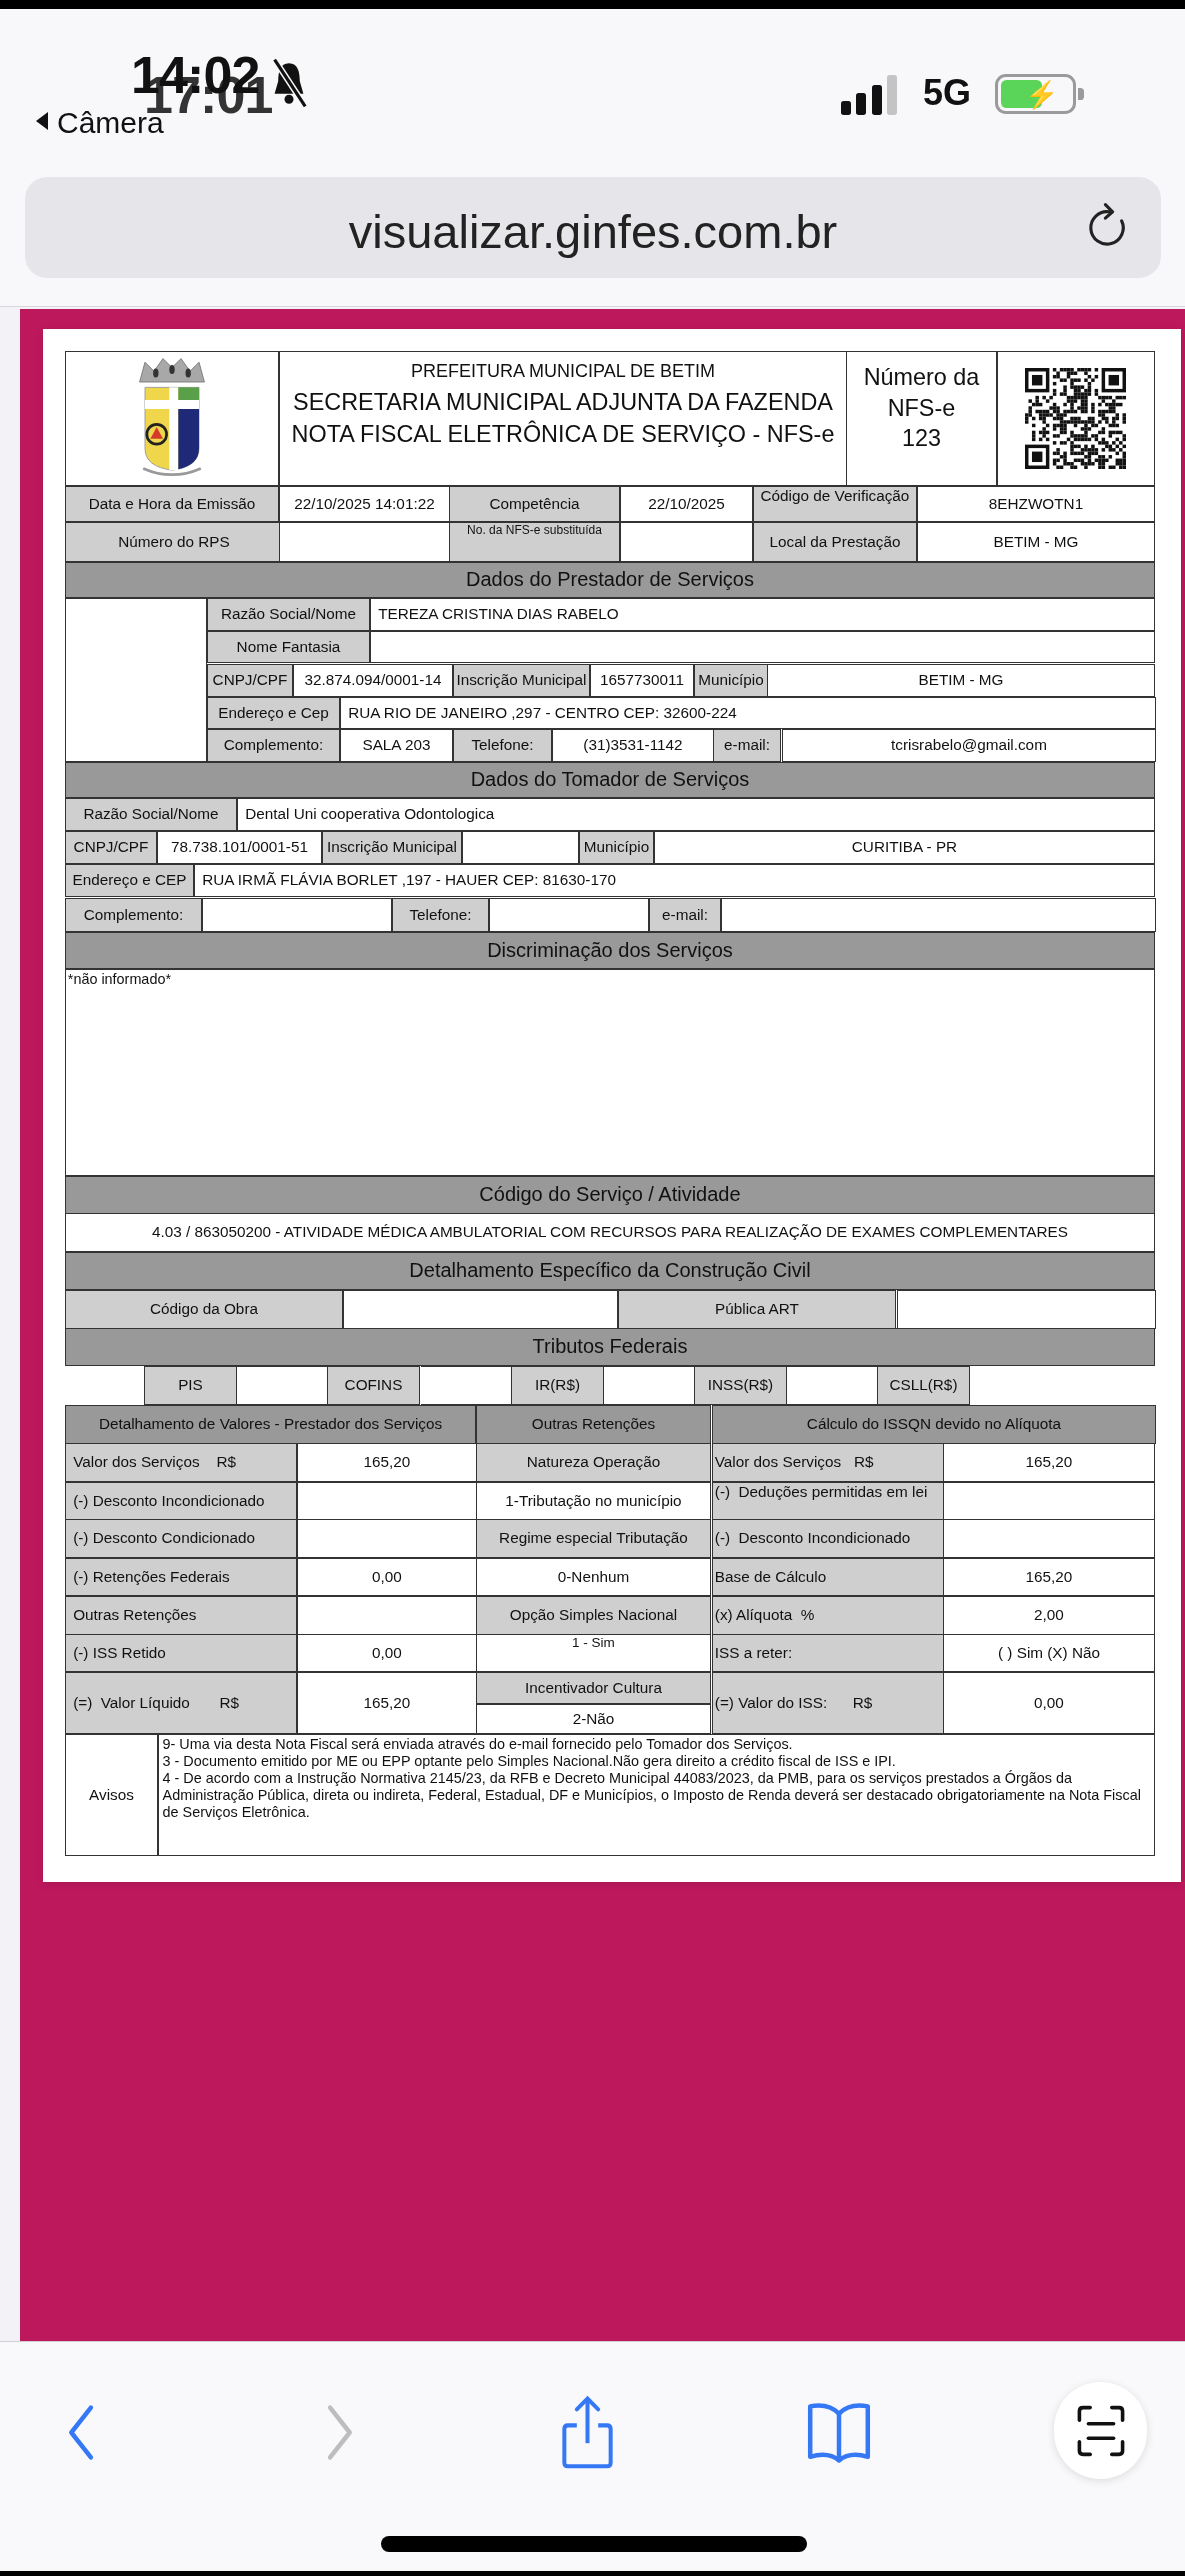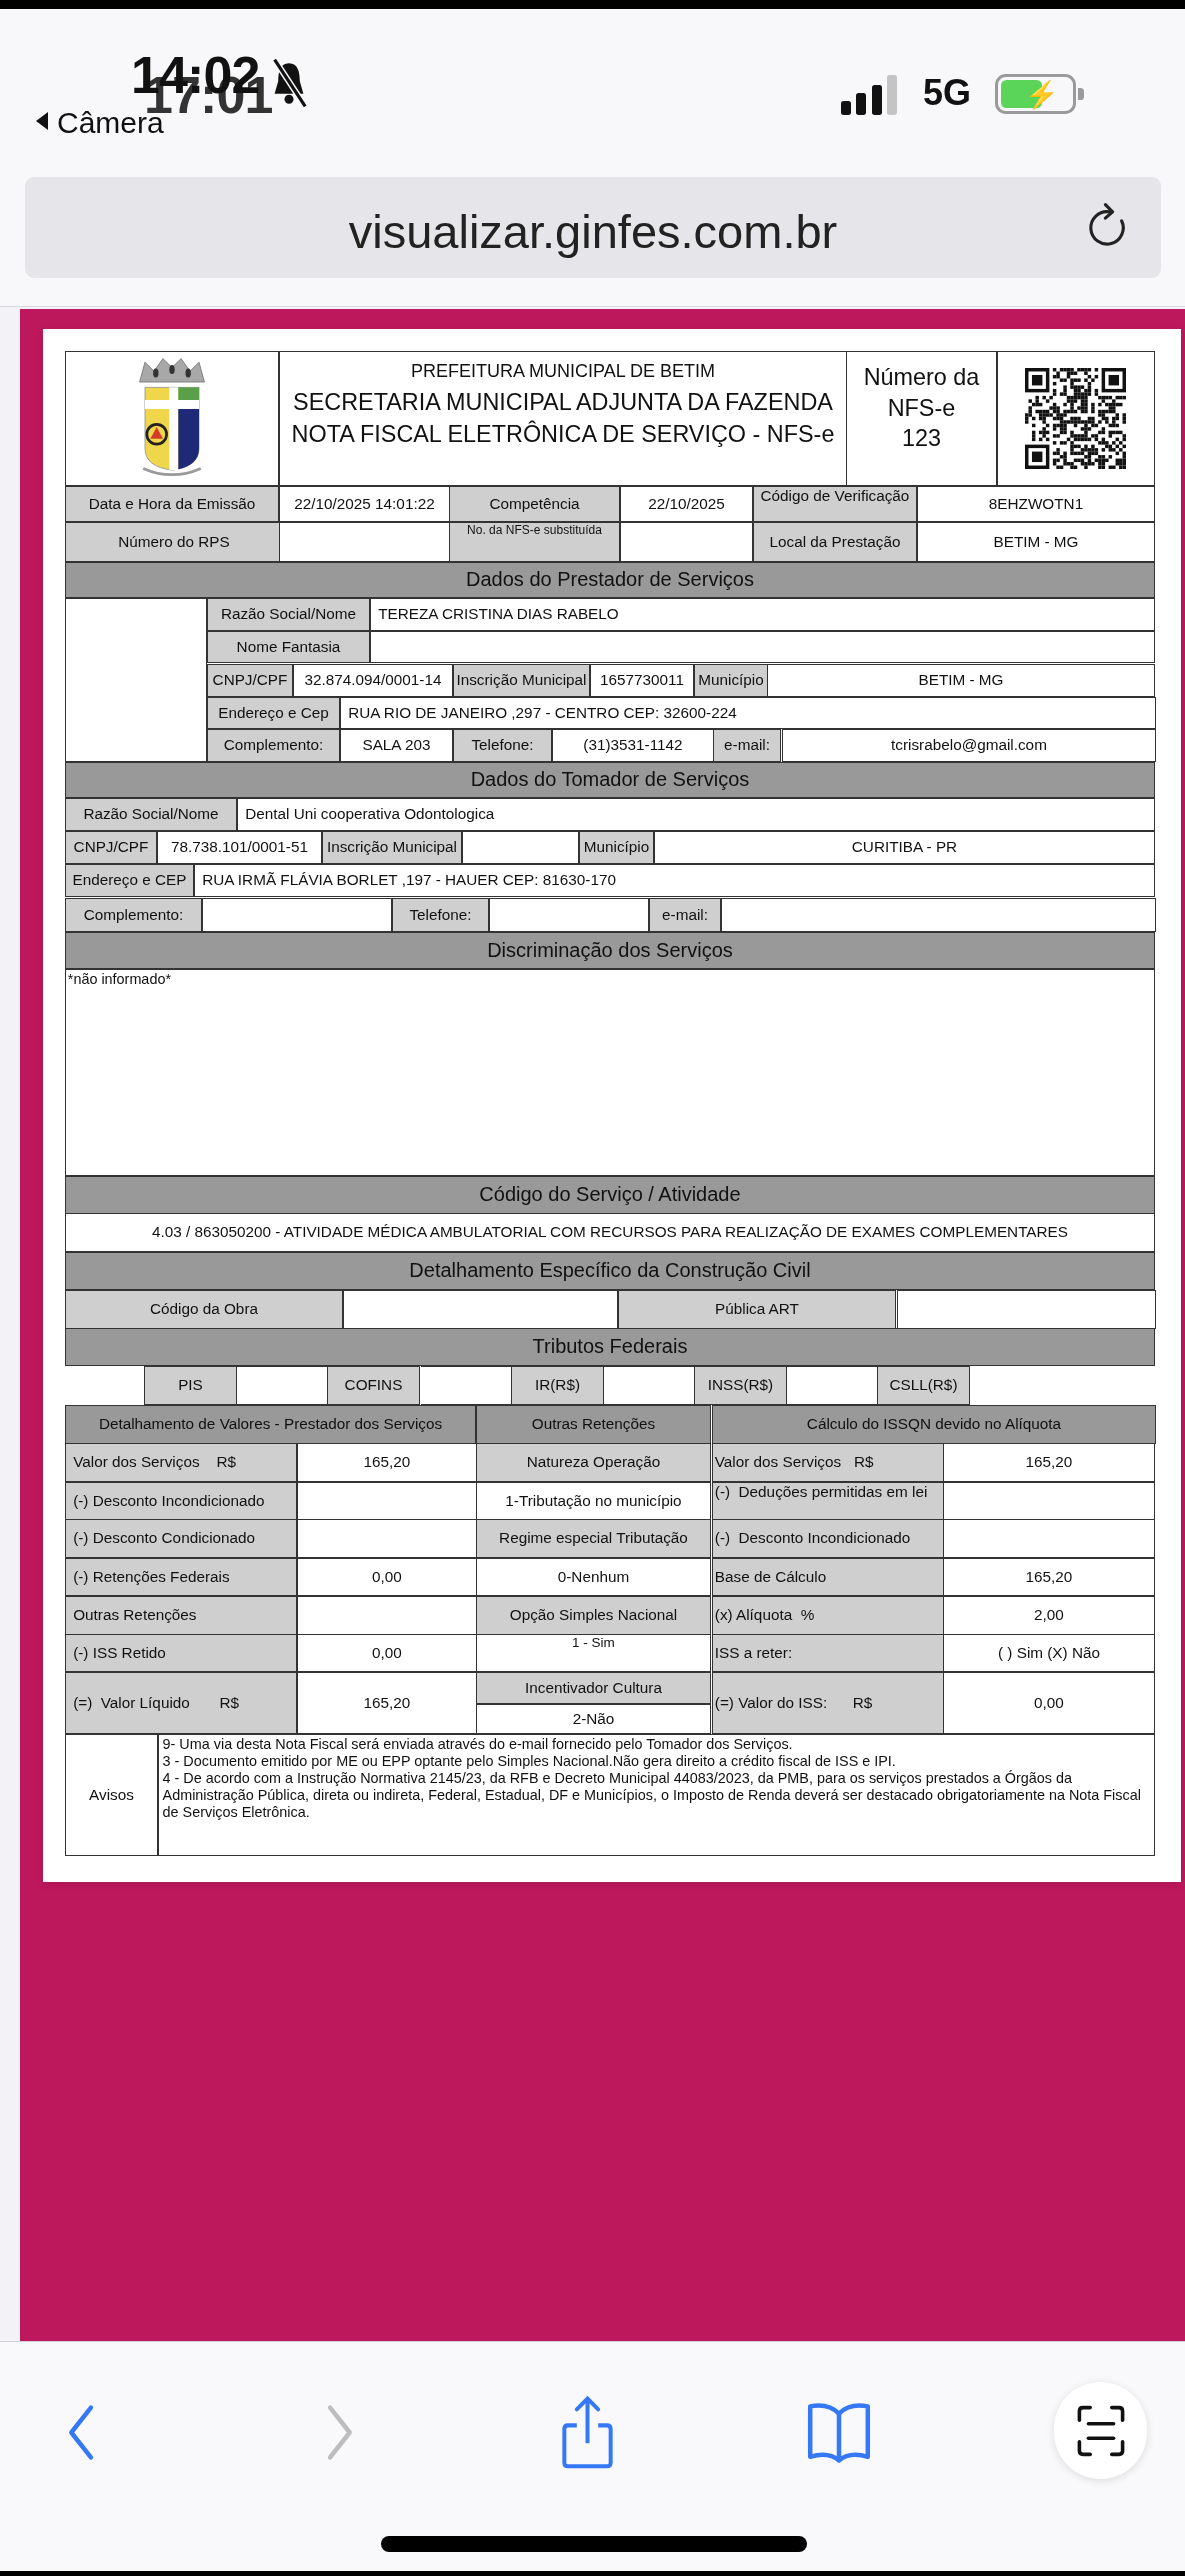--- a/index.html
+++ b/index.html
@@ -25,7 +25,7 @@
 
   
   .urlarea { position: absolute; left: 0; top: 163px; width: 1186px; height: 144px; background: #f8f8fa; border-bottom: 1.8px solid #d8d8dc; }
-  .urlpill { position: absolute; left: 25px; top: 14.4px; width: 1136px; height: 101px; background: #e6e6ea; border-radius: 9px; }
+  .urlpill { position: absolute; left: 25px; top: 14.4px; width: 1136px; height: 101px; background: #e6e6ea; border-radius: 22px; }
   .urltext { position: absolute; left: 0; right: 0; top: 27px; text-align: center; font-size: 47px; color: #222; }
   .reload { position: absolute; right: 25px; top: 23.4px; width: 54px; height: 54px; }
 

